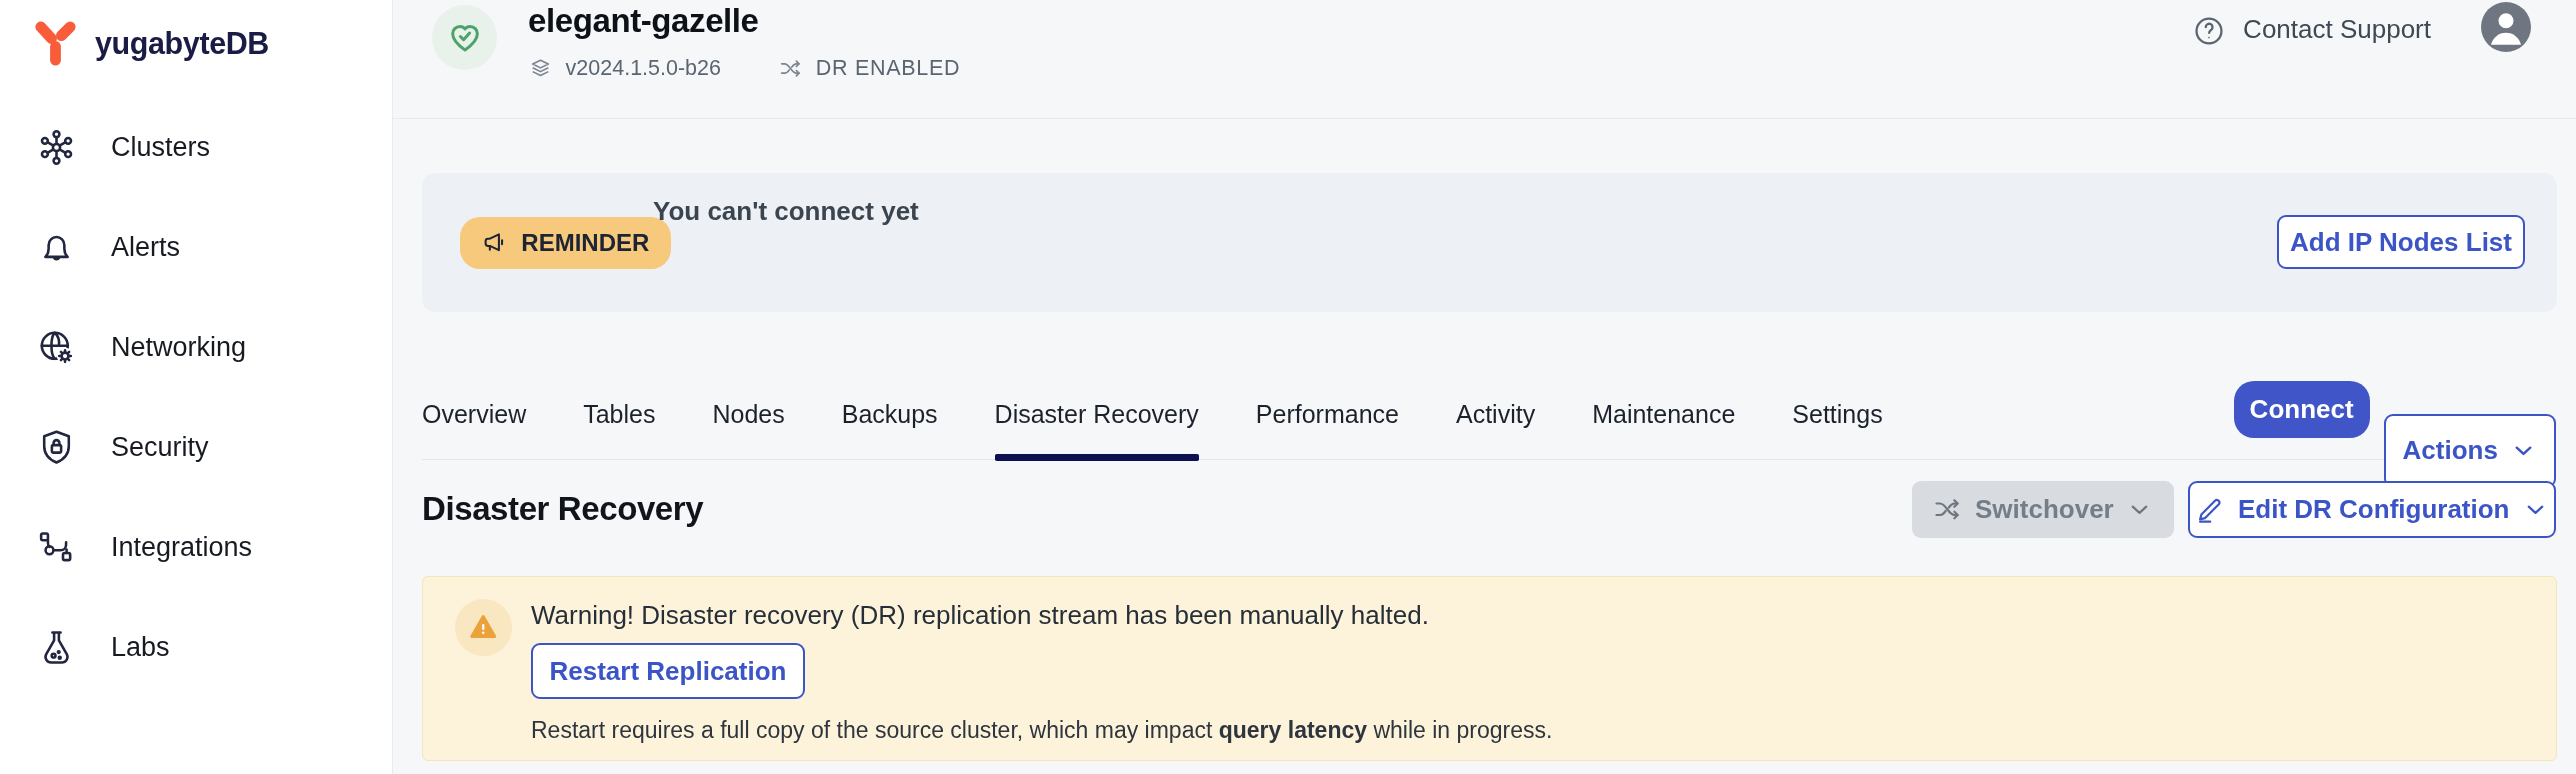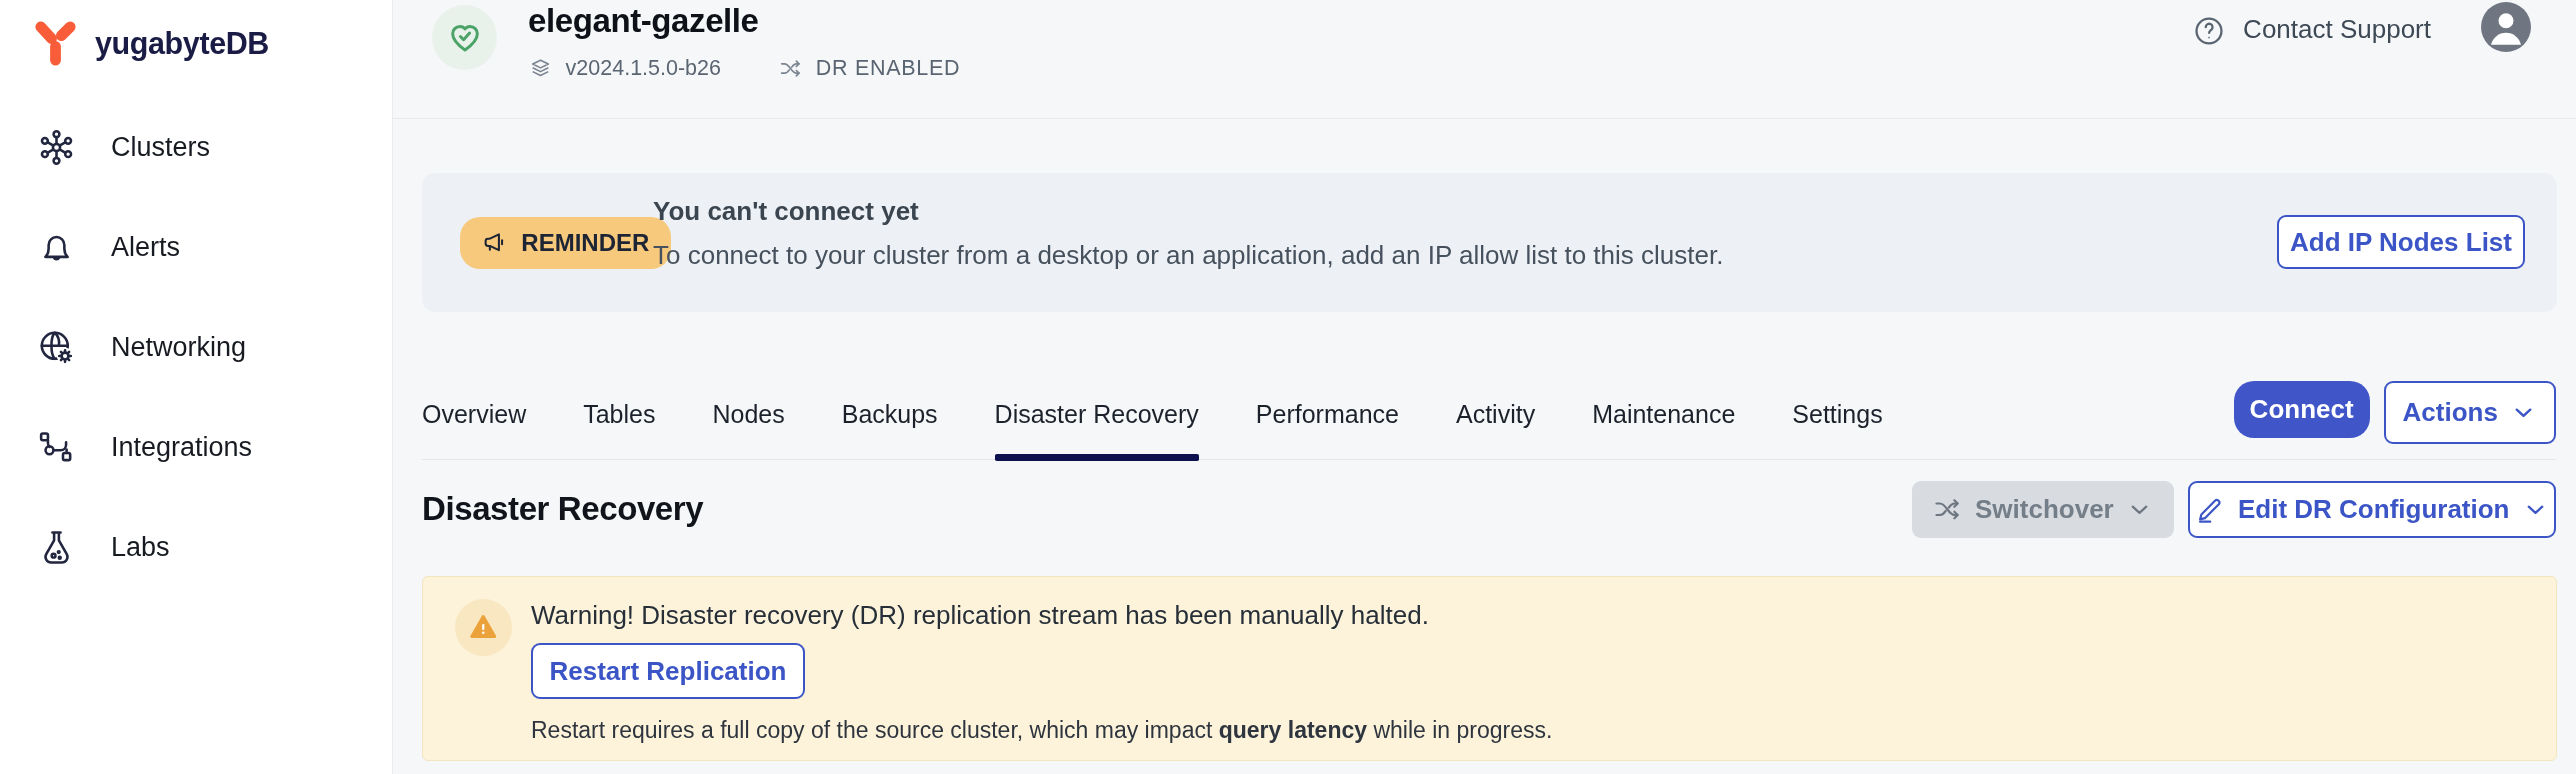--- a/index.html
+++ b/index.html
@@ -257,7 +257,6 @@
   </div>
   <div class="reminder-texts">
     <div class="reminder-title">You can't connect yet</div>
-    <div class="reminder-msg">To connect to your cluster from a desktop or an application, add an IP allow list to this cluster.</div>
   </div>
   <button class="btn btn-outline reminder-action">Add IP Nodes List</button>
 </div>

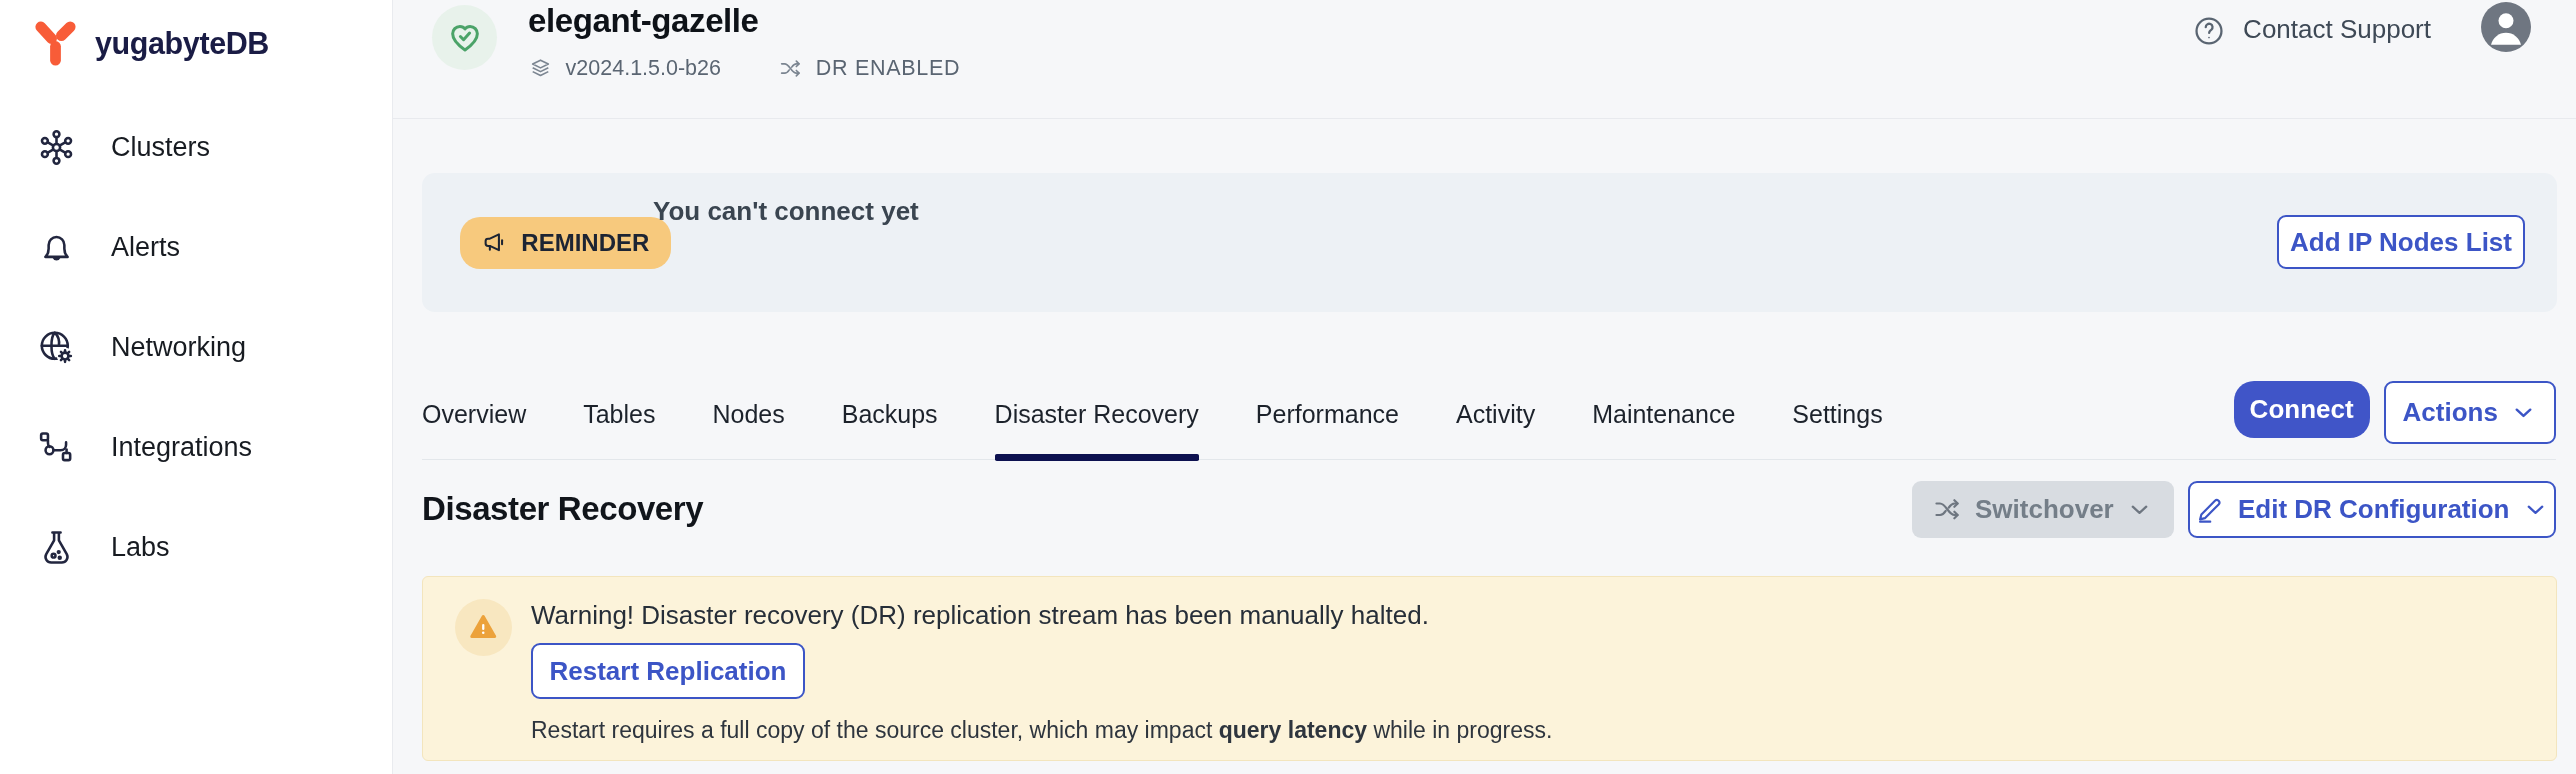--- a/index.html
+++ b/index.html
@@ -185,6 +185,14 @@
       <span class="nav-label">Networking</span>
     </div>
     <div class="nav-item">
+      <svg class="nav-icon" viewBox="0 0 24 24" fill="none" stroke="currentColor" stroke-width="1.5" stroke-linejoin="round">
+        <path d="M12 2.8l7.2 2.6v5.8c0 4.7-3.1 7.8-7.2 9.6-4.1-1.8-7.2-4.9-7.2-9.6V5.4z"></path>
+        <rect x="9.3" y="10.6" width="5.4" height="4.4" rx="0.9"></rect>
+        <path d="M10.3 10.6V9.4a1.7 1.7 0 013.4 0v1.2"></path>
+      </svg>
+      <span class="nav-label">Security</span>
+    </div>
+    <div class="nav-item">
       <svg class="nav-icon" viewBox="0 0 24 24" fill="none" stroke="currentColor" stroke-width="1.5" stroke-linejoin="round" stroke-linecap="round">
         <rect x="3" y="3.8" width="4" height="4" rx="1"></rect>
         <rect x="15.8" y="15.2" width="4.2" height="4.2" rx="1"></rect>

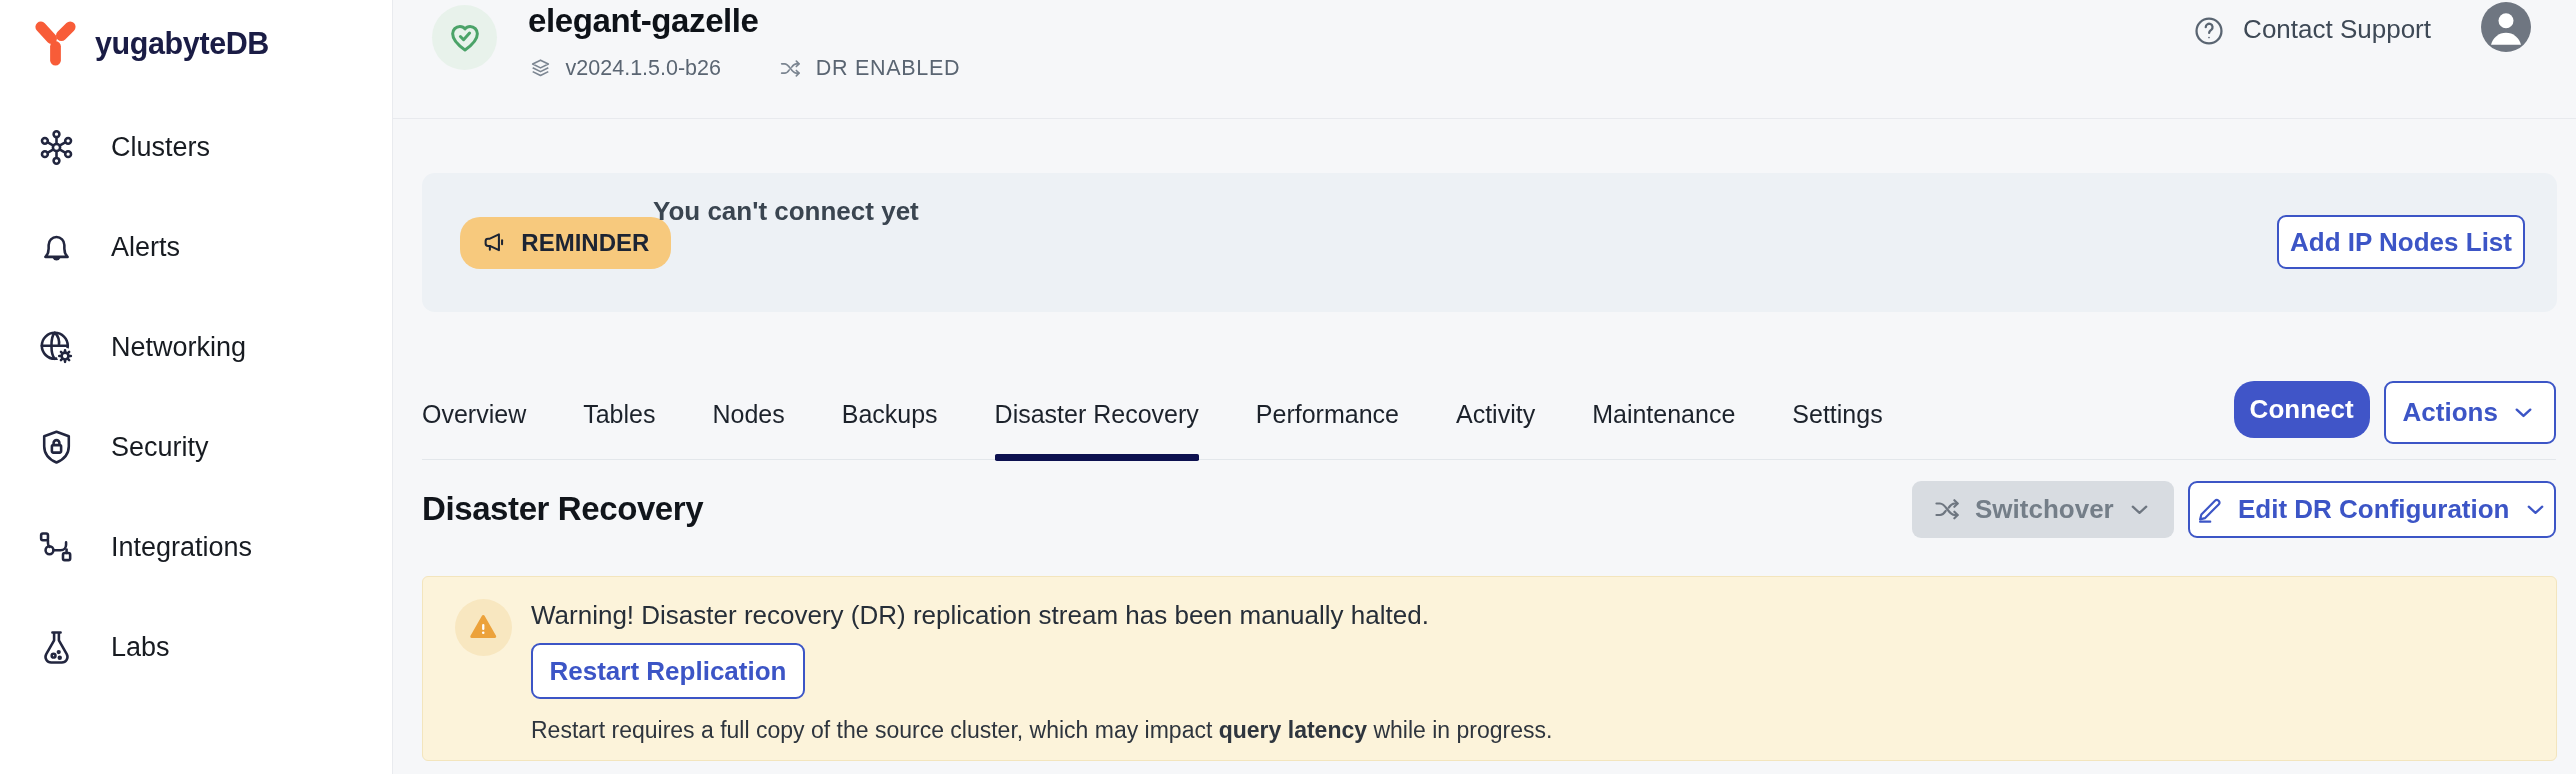--- a/index.html
+++ b/index.html
@@ -107,7 +107,7 @@
   }
   .tabbar-actions { position: absolute; right: 0; top: 3.6px; display: flex; gap: 14.4px; }
   .btn-connect { width: 136px; height: 57px; }
-  .btn-actions { width: 172px; height: 63px; }
+  .btn-actions { width: 172px; height: 74px; margin-top: 33px; }
   .chev { width: 27px; height: 27px; }
 
   

